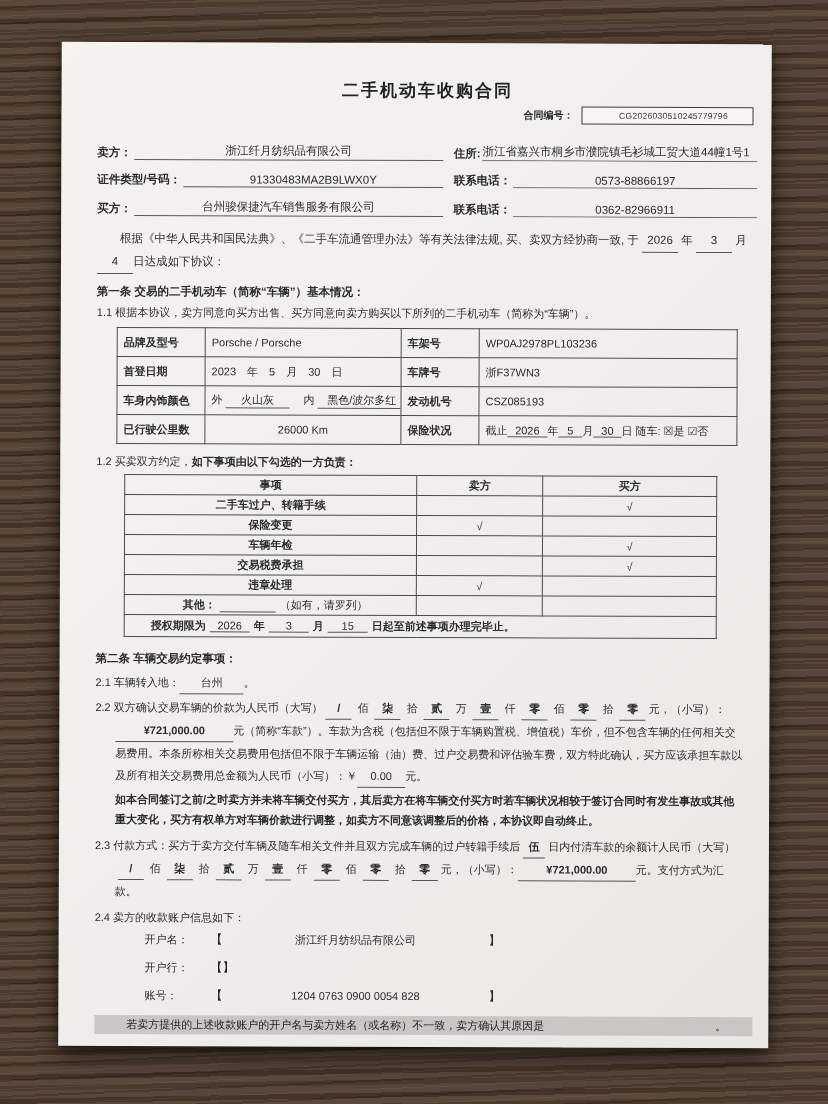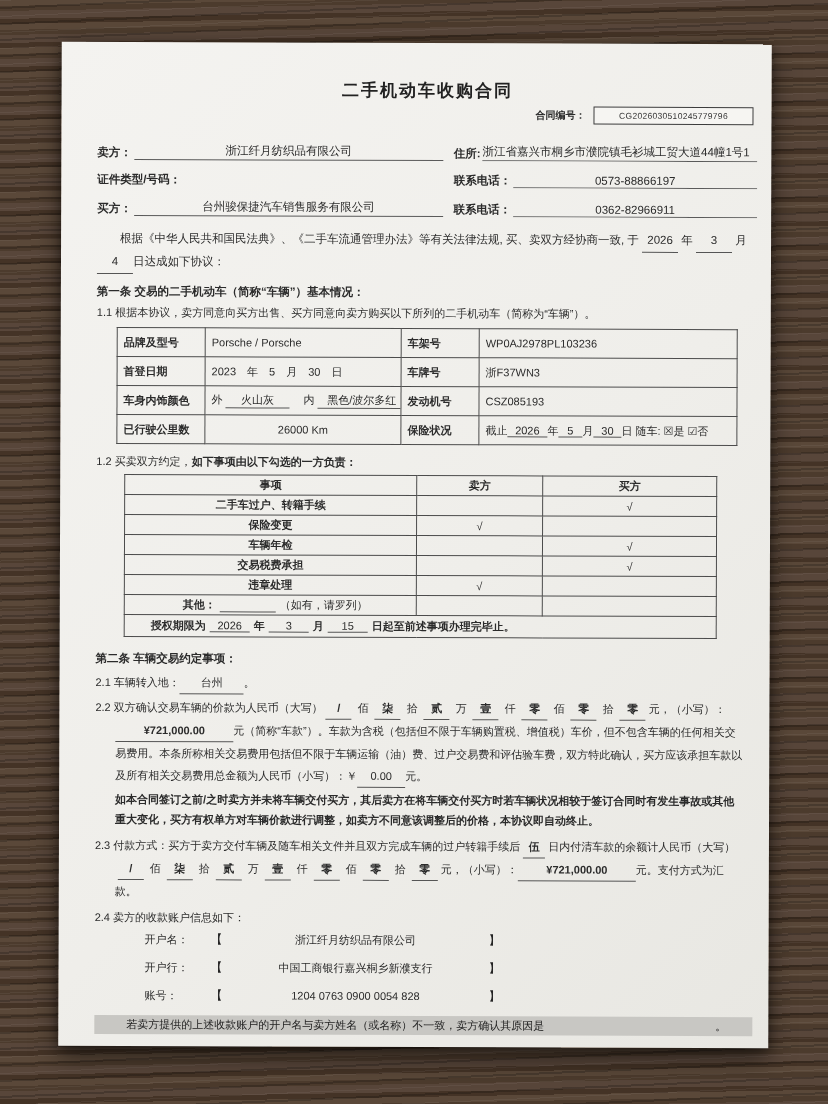--- a/index.html
+++ b/index.html
@@ -23,7 +23,7 @@
   .cno-row{display:flex;justify-content:flex-end;align-items:center;gap:8px;margin:4px 4px 12px 0;}
   .cno-label{font-weight:bold;font-size:10px;}
   .cno-box{width:158px;height:16px;border:1.5px solid #3c3c3c;background:#f6f5f2;
-    display:flex;align-items:center;justify-content:center;font-size:8.5px;letter-spacing:.3px;color:#333;}
+    display:flex;align-items:center;justify-content:center;font-size:8.5px;letter-spacing:.3px;color:#333;padding-left:12px;}
   .prow{display:flex;margin-bottom:12px;}
   .pleft{flex:0 0 54%;display:flex;align-items:flex-end;padding-right:10px;box-sizing:border-box;}
   .pright{flex:1;display:flex;align-items:flex-end;overflow:hidden;}

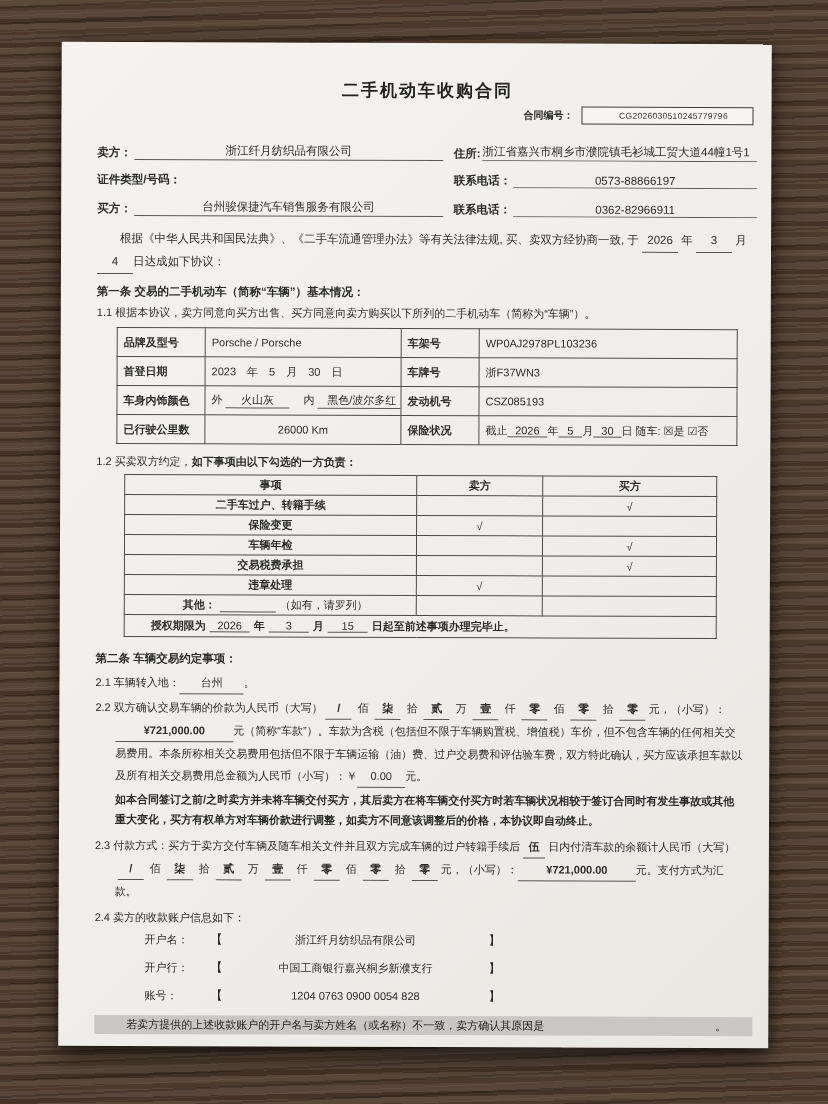--- a/index.html
+++ b/index.html
@@ -91,6 +91,7 @@
   <div class="prow">
     <div class="pleft">
       <span class="plabel">证件类型/号码：</span>
+      <span class="pvalue">91330483MA2B9LWX0Y</span>
     </div>
     <div class="pright">
       <span class="plabel">联系电话：</span>

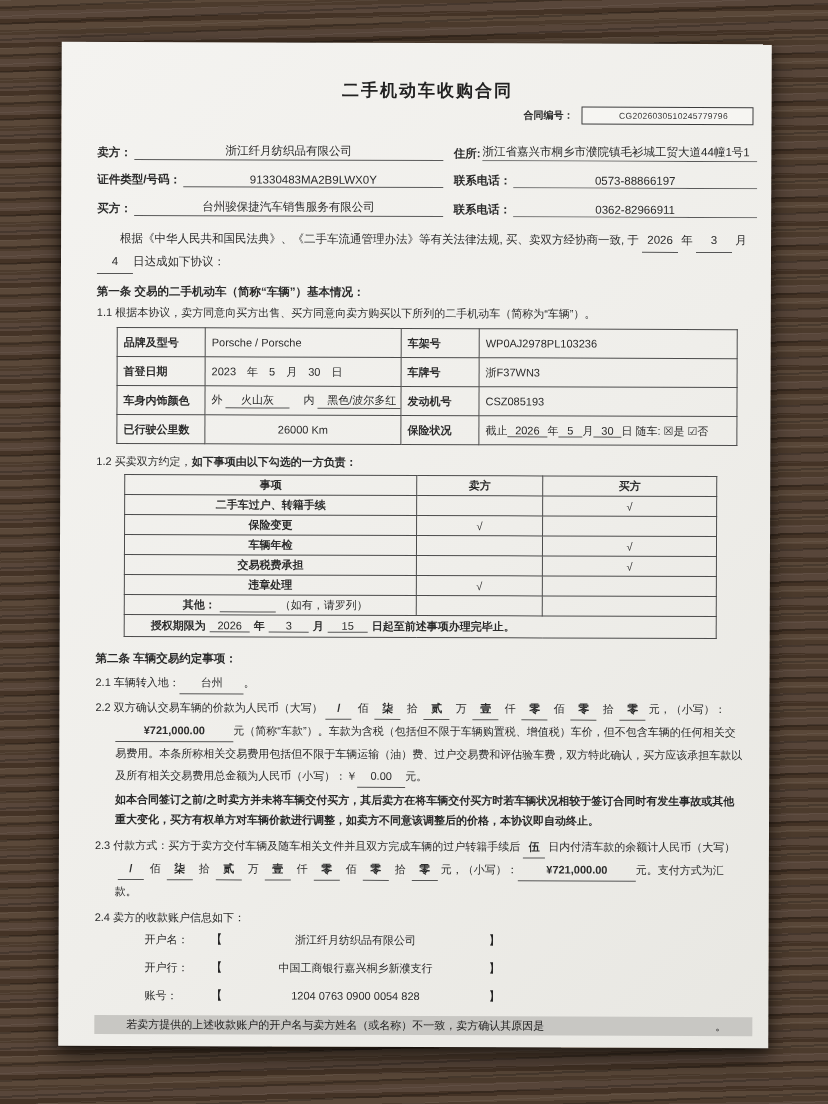--- a/index.html
+++ b/index.html
@@ -235,7 +235,6 @@
   <div class="acct-row">
     <span class="acct-label">开户行：</span>
     <span class="acct-bracket">【</span>
-    <span class="acct-value">中国工商银行嘉兴桐乡新濮支行</span>
     <span class="acct-bracket">】</span>
   </div>
   <div class="acct-row">

